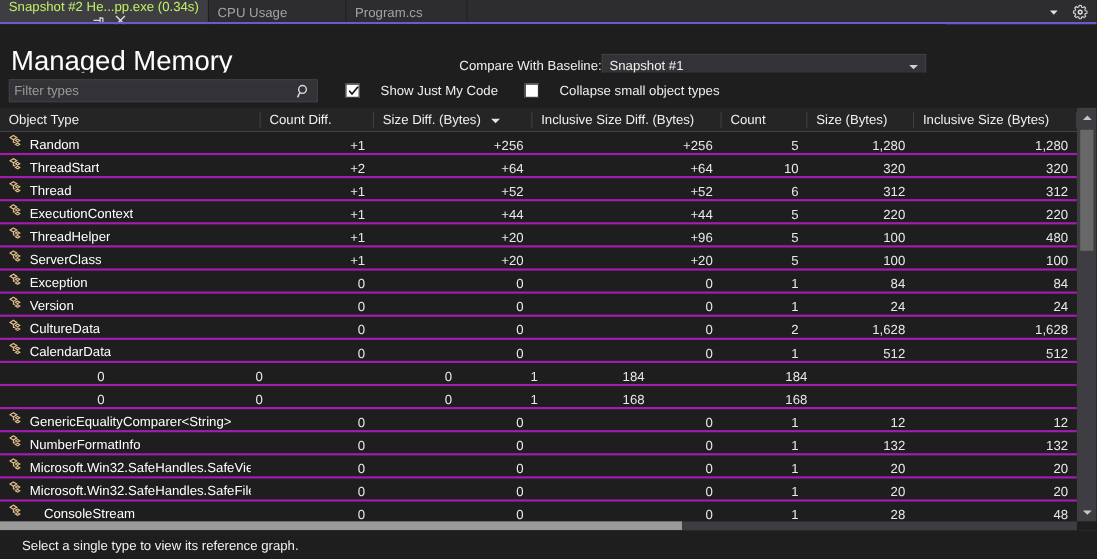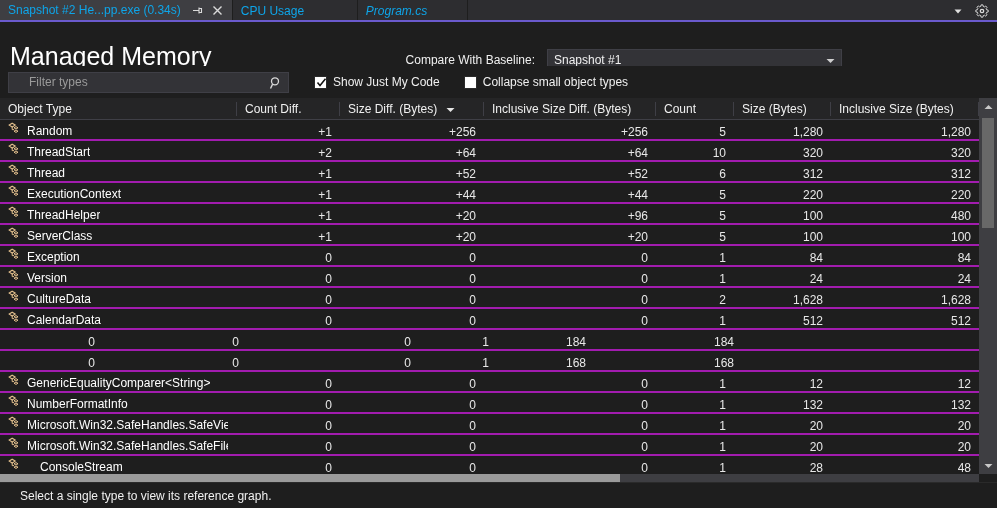--- a/index.html
+++ b/index.html
@@ -25,8 +25,9 @@
     border-right: 1px solid #1e1e1e;
   }
   .tab.active {
-    background: #3e3e42; color: #0ea5e9;
+    background: #3e3e42; color: #bef264;
     border-bottom: 2px solid #6a5acd;
+    flex-direction: column;
   }
   .tab.inactive { background: #2d2d30; color: #0ea5e9; }
   .tab .tablabel { line-height: 1; }

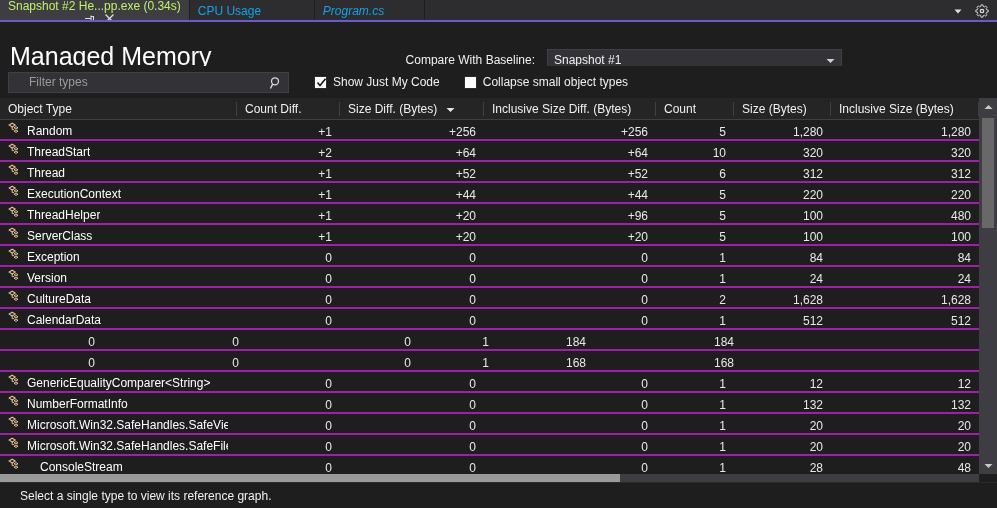--- a/index.html
+++ b/index.html
@@ -29,7 +29,7 @@
     border-bottom: 2px solid #6a5acd;
     flex-direction: column;
   }
-  .tab.inactive { background: #2d2d30; color: #0ea5e9; }
+  .tab.inactive { background: #2d2d30; color: #a3a3a3; }
   .tab .tablabel { line-height: 1; }
   .tab-icons { display: flex; align-items: center; gap: 7px; margin-left: 10px; }
   .pin-icon, .close-icon {

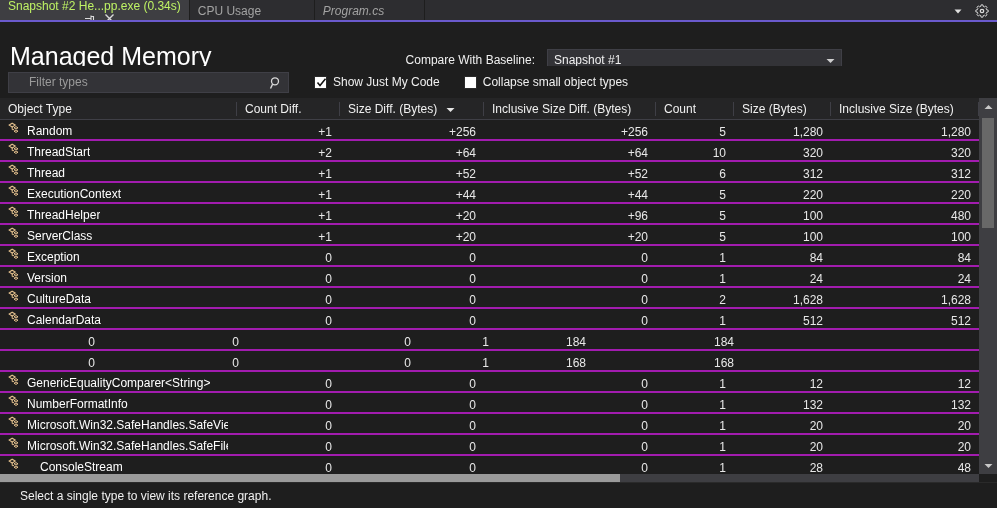--- a/index.html
+++ b/index.html
@@ -221,7 +221,7 @@
     <span class="tablabel">CPU Usage</span>
   </div>
 
-  <div class="tab inactive" style="width:110px;font-style:italic;">
+  <div class="tab inactive" style="width:110px;">
     <span class="tablabel">Program.cs</span>
   </div>
 

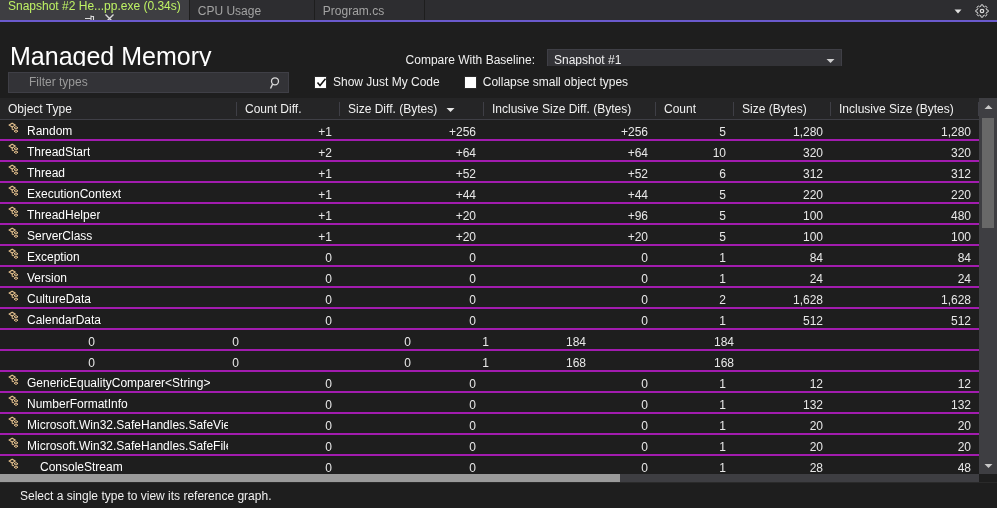--- a/index.html
+++ b/index.html
@@ -59,7 +59,7 @@
   }
   #baseline-wrap {
     position: absolute; right: 18px; top: 27px;
-    display: flex; align-items: center; gap: 12px;
+    display: flex; align-items: center; gap: 0;
   }
   #baseline-label { font-size: 12px; color: #f0f0f0; white-space: nowrap; }
   #baseline-select {

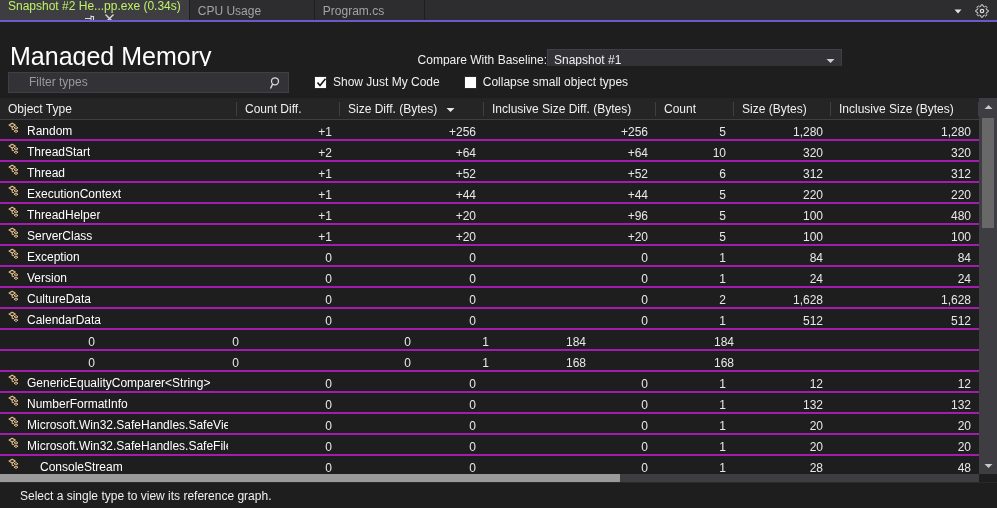--- a/index.html
+++ b/index.html
@@ -90,7 +90,7 @@
     flex: 1; background: transparent; border: none; outline: none;
     color: #d8d8d8; font-size: 12px;
     font-family: "Liberation Sans", sans-serif;
-    padding: 0 22px 0 20px; height: 19px;
+    padding: 0 22px 0 4px; height: 19px;
   }
   #filter-input::placeholder { color: #9a9a9a; opacity: 1; }
   #search-icon { position: absolute; right: 5px; top: 3px; }

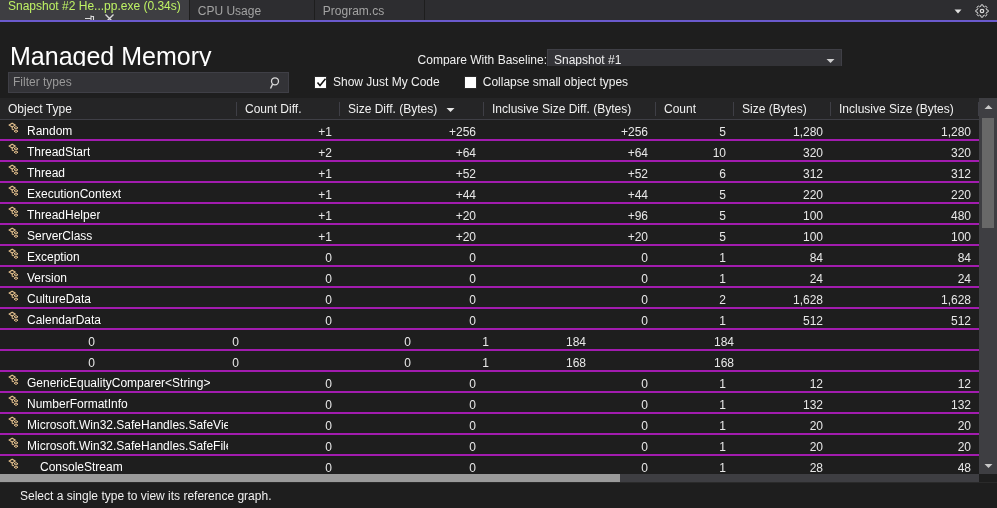--- a/index.html
+++ b/index.html
@@ -96,7 +96,7 @@
   #search-icon { position: absolute; right: 5px; top: 3px; }
 
   .checkbox-item {
-    display: flex; align-items: center; gap: 6px;
+    display: flex; align-items: center; gap: 19px;
     font-size: 12px; color: #f0f0f0; cursor: pointer;
     white-space: nowrap;
   }

